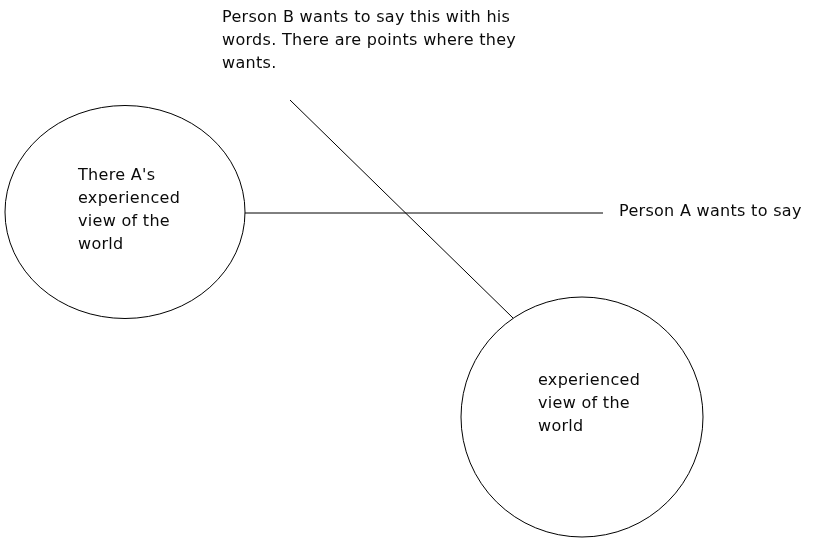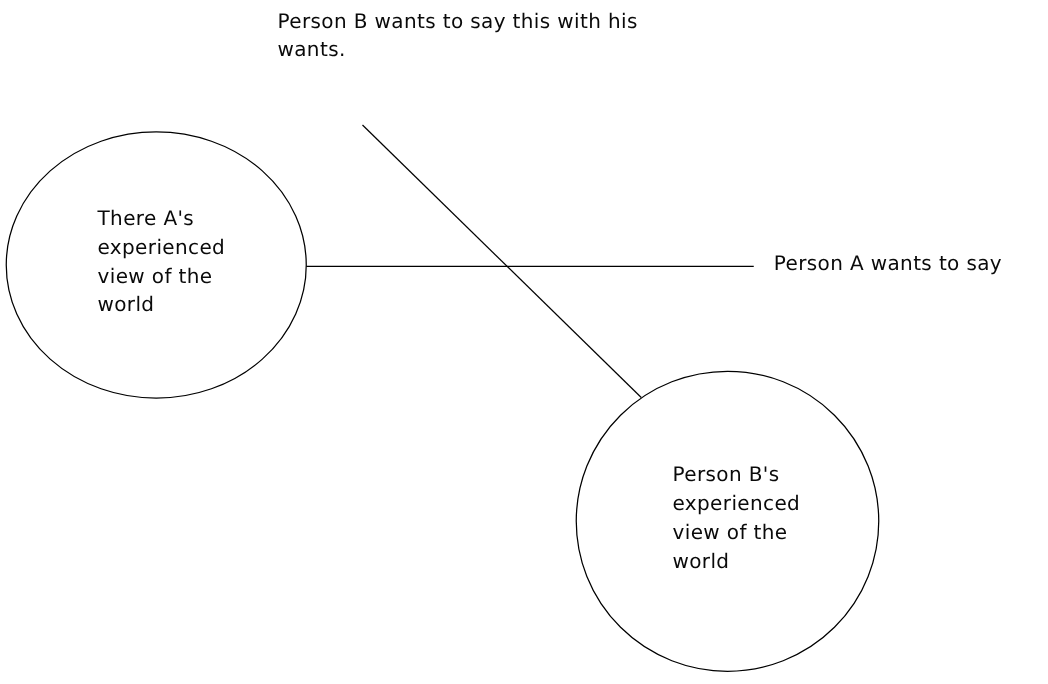--- a/index.html
+++ b/index.html
@@ -45,6 +45,7 @@
 
   <div class="label" style="left:222px; top:5px;">
     <span class="line">Person B wants to say this with his</span>
+    <span class="line">words. There are points where they</span>
     <span class="line">wants.</span>
   </div>
 

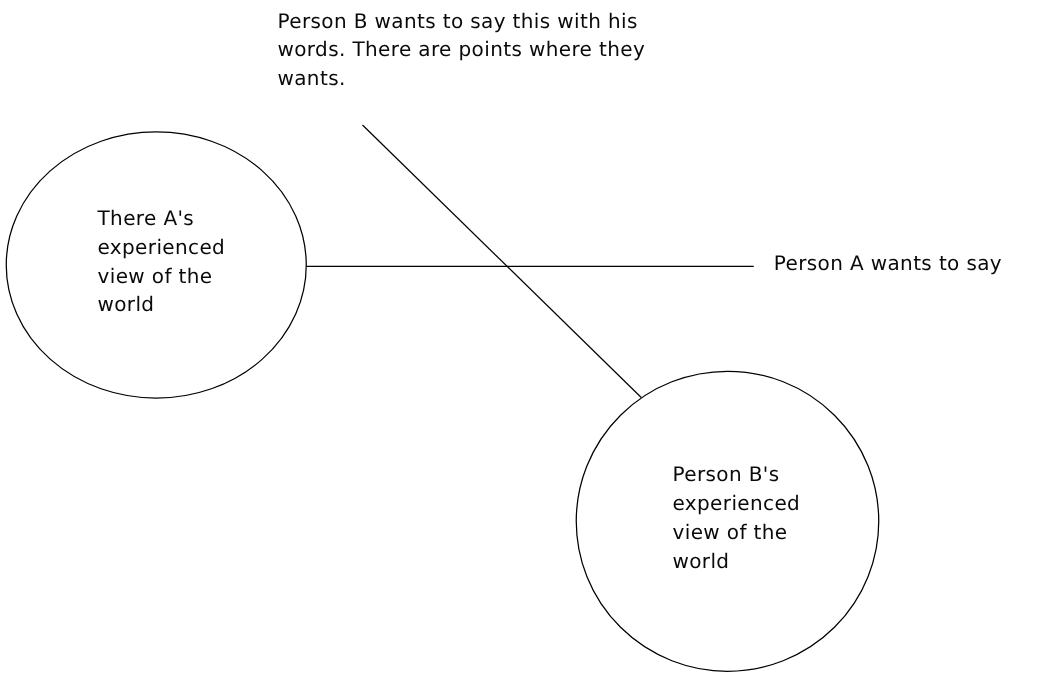--- a/index.html
+++ b/index.html
@@ -61,7 +61,6 @@
   </div>
 
   <div class="label" style="left:538px; top:368px;">
-    <span class="line">Person B's</span>
     <span class="line">experienced</span>
     <span class="line">view of the</span>
     <span class="line">world</span>

